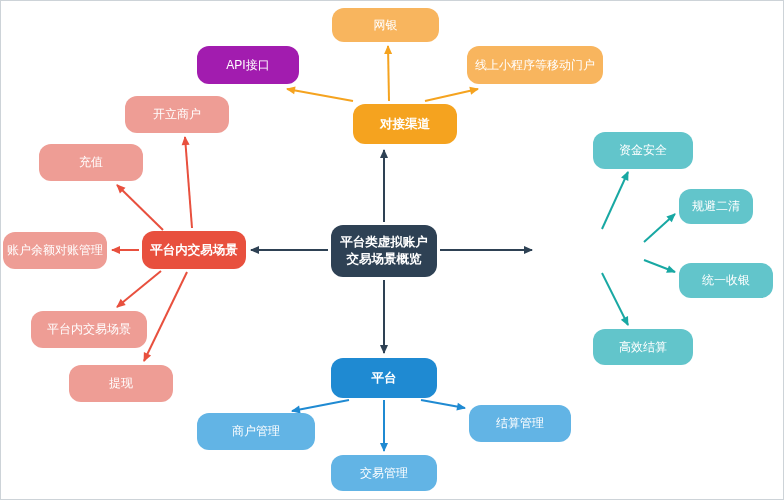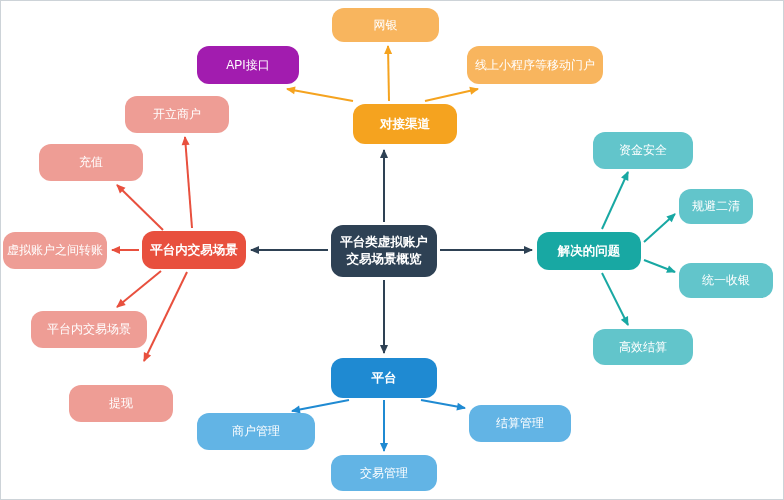--- a/index.html
+++ b/index.html
@@ -75,7 +75,7 @@
   <div class="node main" style="left: 141px; top: 230px; width: 104px; height: 38px; background: rgb(232, 80, 62);">平台内交易场景</div>
   <div class="node" style="left: 124px; top: 95px; width: 104px; height: 37px; background: rgb(238, 157, 149);">开立商户</div>
   <div class="node" style="left: 38px; top: 143px; width: 104px; height: 37px; background: rgb(238, 157, 149);">充值</div>
-  <div class="node" style="left: 2px; top: 231px; width: 104px; height: 37px; background: rgb(238, 157, 149);">虚拟账户之间转账</div>
+  <div class="node" style="left: 2px; top: 231px; width: 104px; height: 37px; background: rgb(238, 157, 149);">账户余额对账管理</div>
   <div class="node" style="left: 30px; top: 310px; width: 116px; height: 37px; background: rgb(238, 157, 149);">平台内交易场景</div>
   <div class="node" style="left: 68px; top: 364px; width: 104px; height: 37px; background: rgb(238, 157, 149); margin-top: 20px;">提现</div>
 

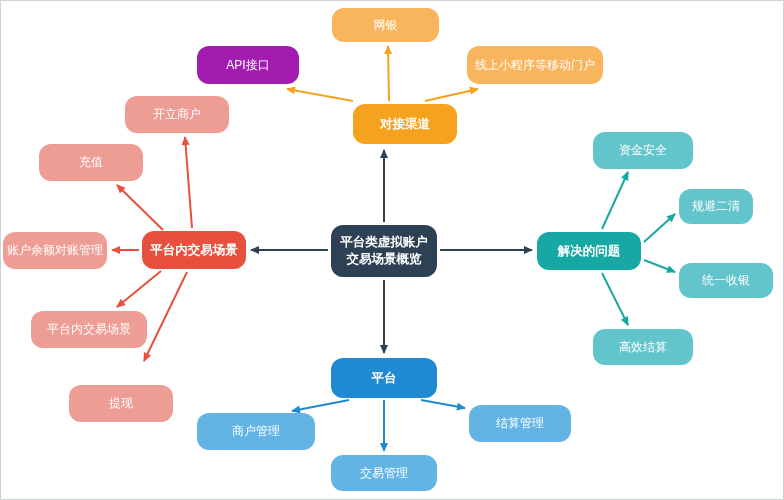--- a/index.html
+++ b/index.html
@@ -79,7 +79,6 @@
   <div class="node" style="left: 30px; top: 310px; width: 116px; height: 37px; background: rgb(238, 157, 149);">平台内交易场景</div>
   <div class="node" style="left: 68px; top: 364px; width: 104px; height: 37px; background: rgb(238, 157, 149); margin-top: 20px;">提现</div>
 
-  <div class="node main" style="left: 536px; top: 231px; width: 104px; height: 38px; background: rgb(24, 168, 163);">解决的问题</div>
   <div class="node" style="left: 592px; top: 131px; width: 100px; height: 37px; background: rgb(98, 197, 203);">资金安全</div>
   <div class="node" style="left: 678px; top: 188px; width: 74px; height: 35px; background: rgb(98, 197, 203);">规避二清</div>
   <div class="node" style="left: 678px; top: 262px; width: 94px; height: 35px; background: rgb(98, 197, 203);">统一收银</div>

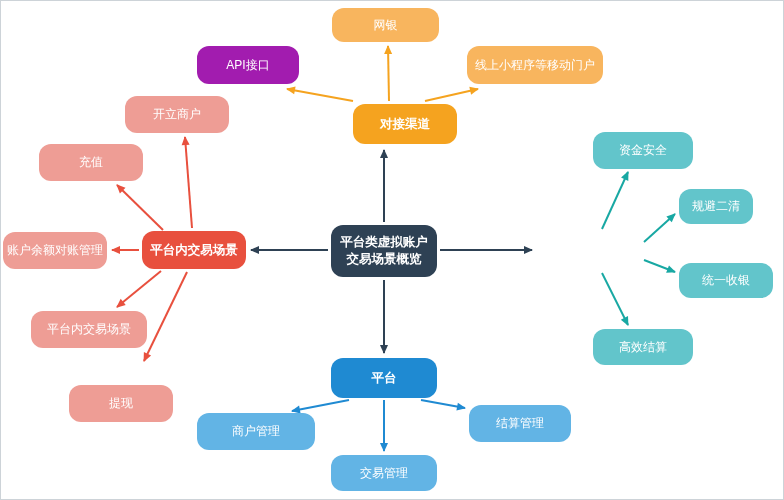--- a/index.html
+++ b/index.html
@@ -77,7 +77,7 @@
   <div class="node" style="left: 38px; top: 143px; width: 104px; height: 37px; background: rgb(238, 157, 149);">充值</div>
   <div class="node" style="left: 2px; top: 231px; width: 104px; height: 37px; background: rgb(238, 157, 149);">账户余额对账管理</div>
   <div class="node" style="left: 30px; top: 310px; width: 116px; height: 37px; background: rgb(238, 157, 149);">平台内交易场景</div>
-  <div class="node" style="left: 68px; top: 364px; width: 104px; height: 37px; background: rgb(238, 157, 149); margin-top: 20px;">提现</div>
+  <div class="node" style="left: 68px; top: 364px; width: 104px; height: 37px; background: rgb(238, 157, 149);">提现</div>
 
   <div class="node" style="left: 592px; top: 131px; width: 100px; height: 37px; background: rgb(98, 197, 203);">资金安全</div>
   <div class="node" style="left: 678px; top: 188px; width: 74px; height: 35px; background: rgb(98, 197, 203);">规避二清</div>

